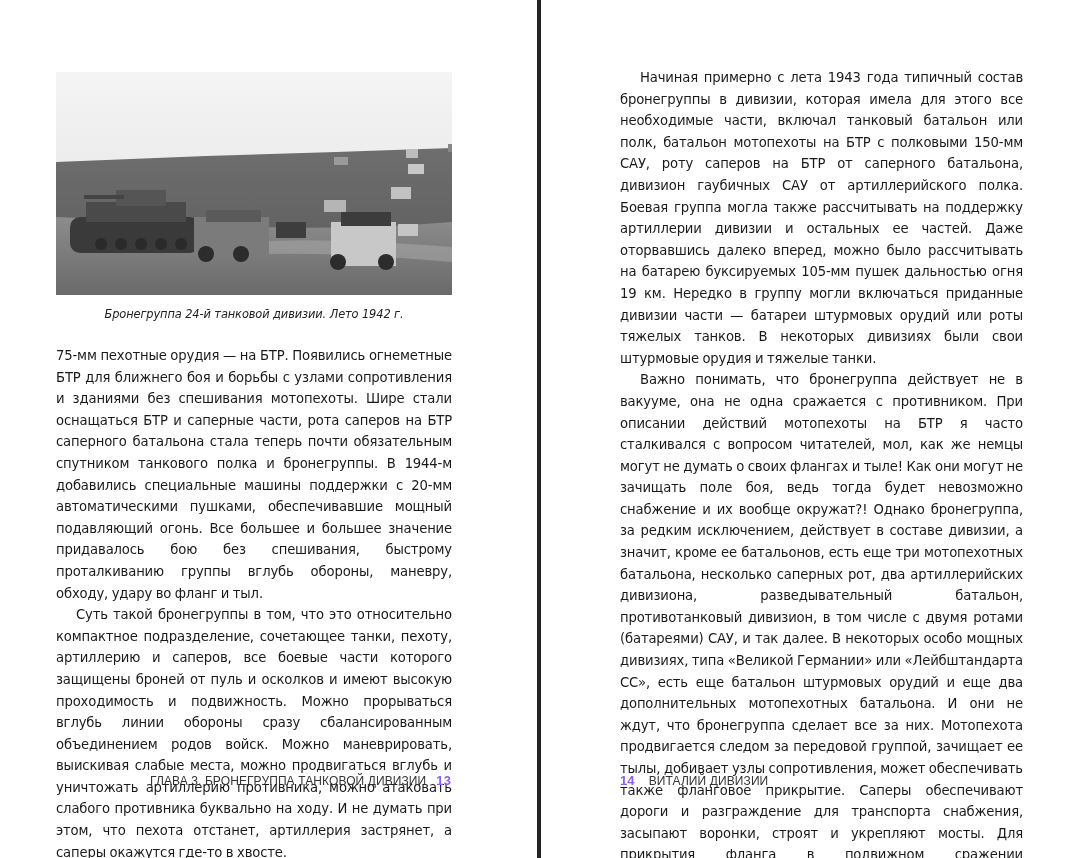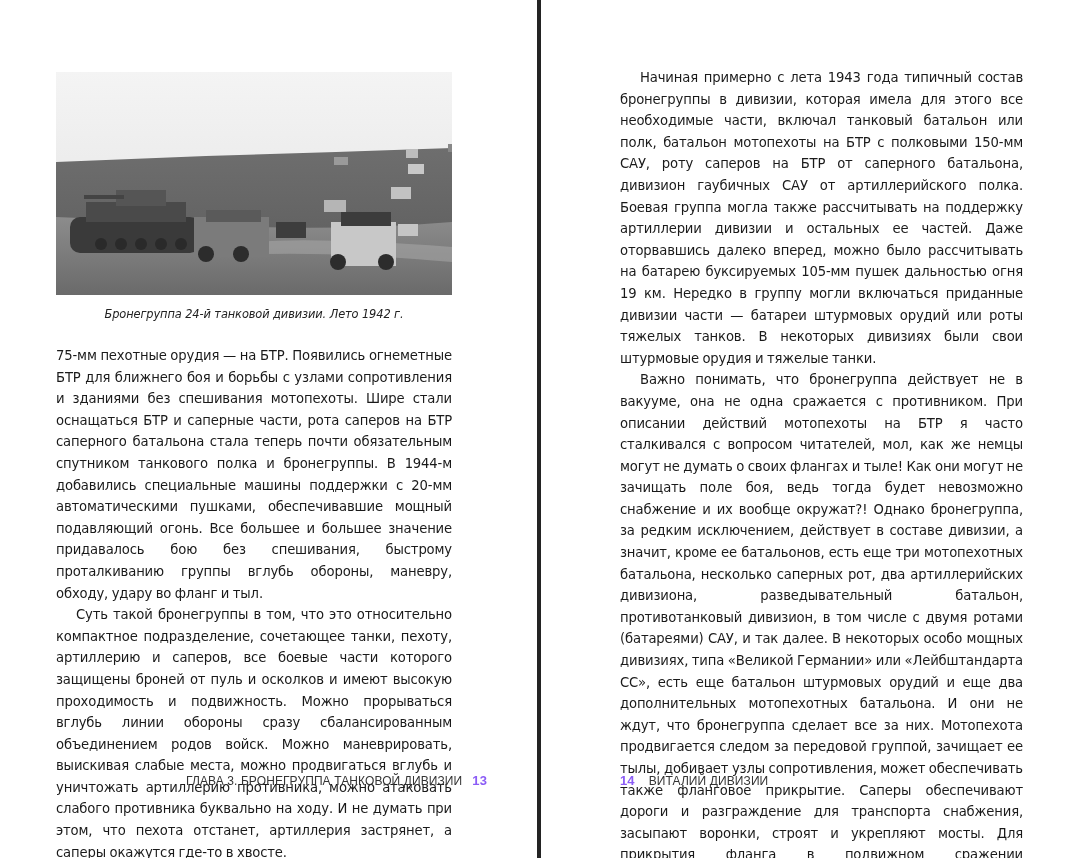--- a/index.html
+++ b/index.html
@@ -11,7 +11,7 @@
       position: absolute; left: 537px; top: 0; width: 4px; height: 858px; background: #232323;
     }
     .page { position: absolute; top: 0; height: 858px; }
-    .page-left { left: 0; width: 537px; padding-left: 36px; }
+    .page-left { left: 0; width: 537px; }
     .page-right { left: 541px; width: 538px; }
 
     .photo {

